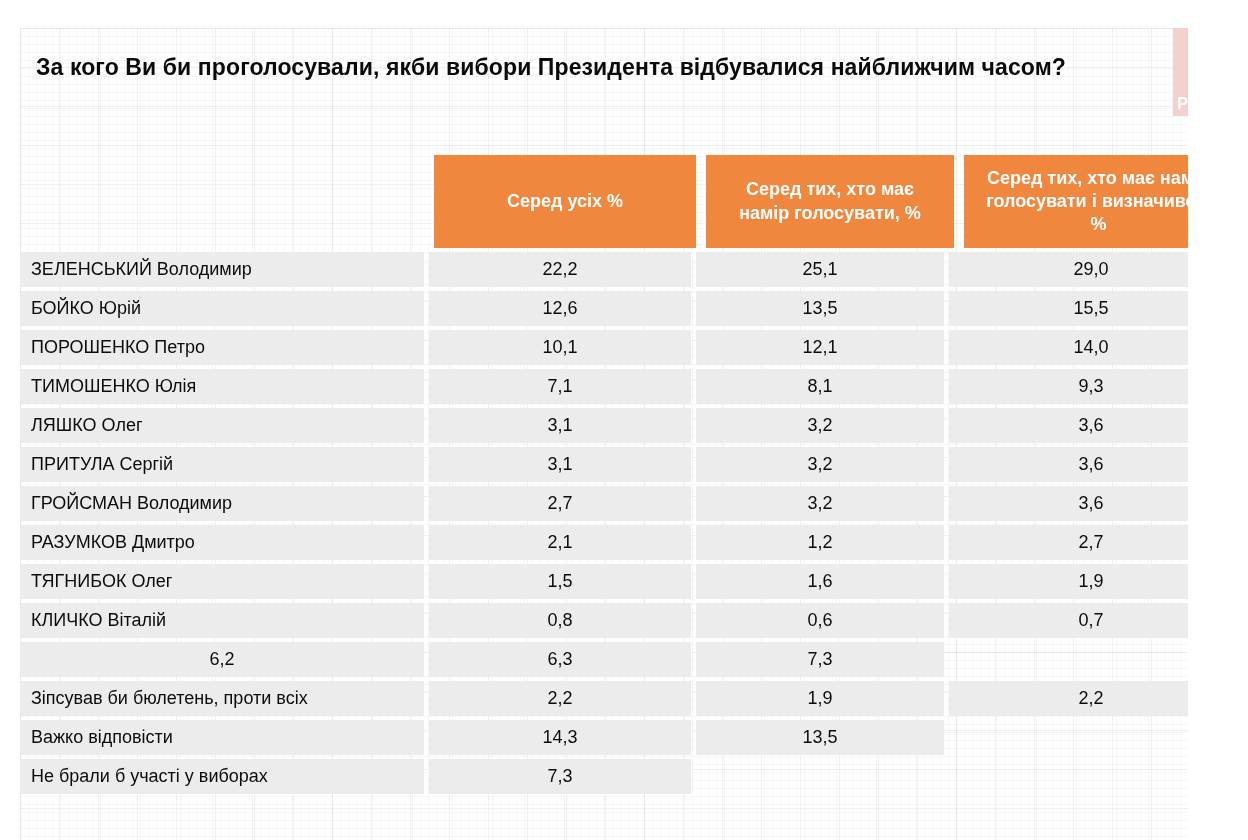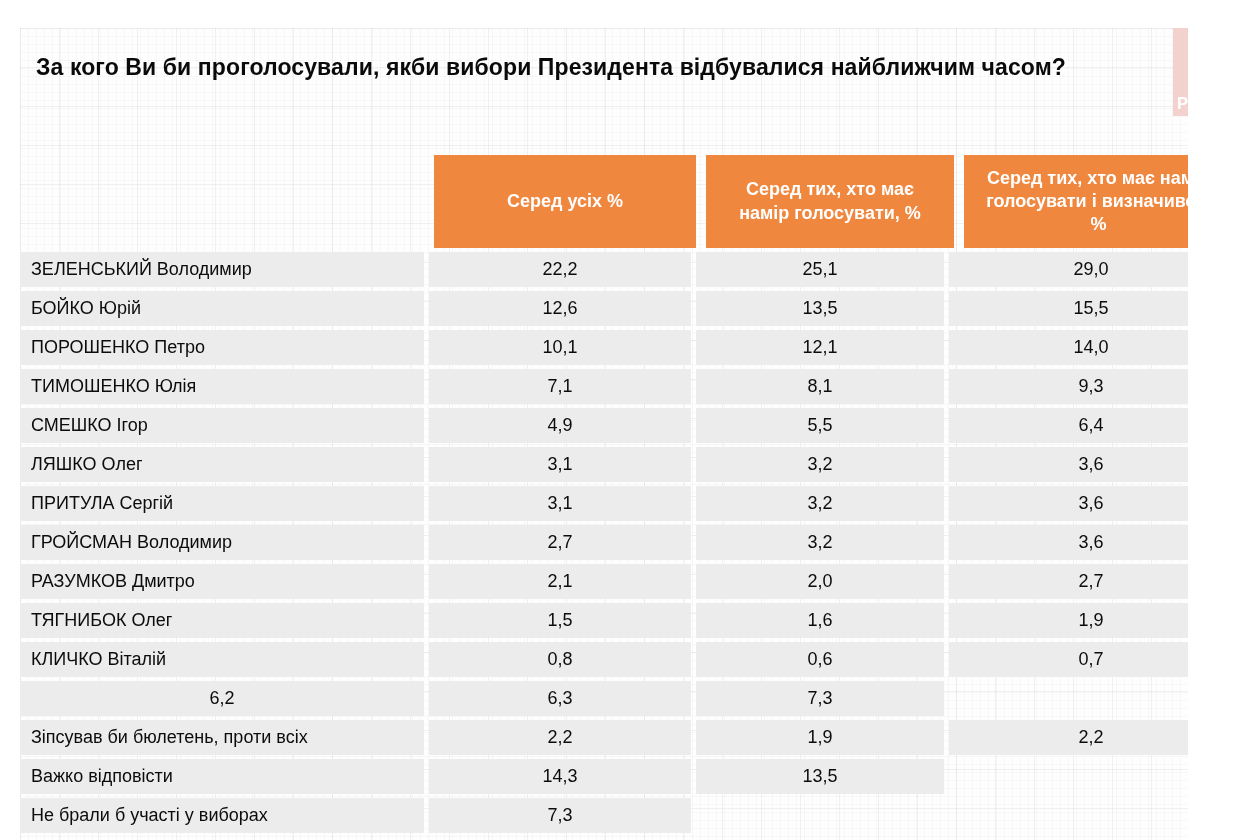--- a/index.html
+++ b/index.html
@@ -160,12 +160,6 @@
     <div class="cell val">9,3</div>
   </div>
 
-  <div class="grid-row trow">
-    <div class="cell name">СМЕШКО Ігор</div>
-    <div class="cell val">4,9</div>
-    <div class="cell val">5,5</div>
-    <div class="cell val">6,4</div>
-  </div>
 
   <div class="grid-row trow">
     <div class="cell name">ЛЯШКО Олег</div>

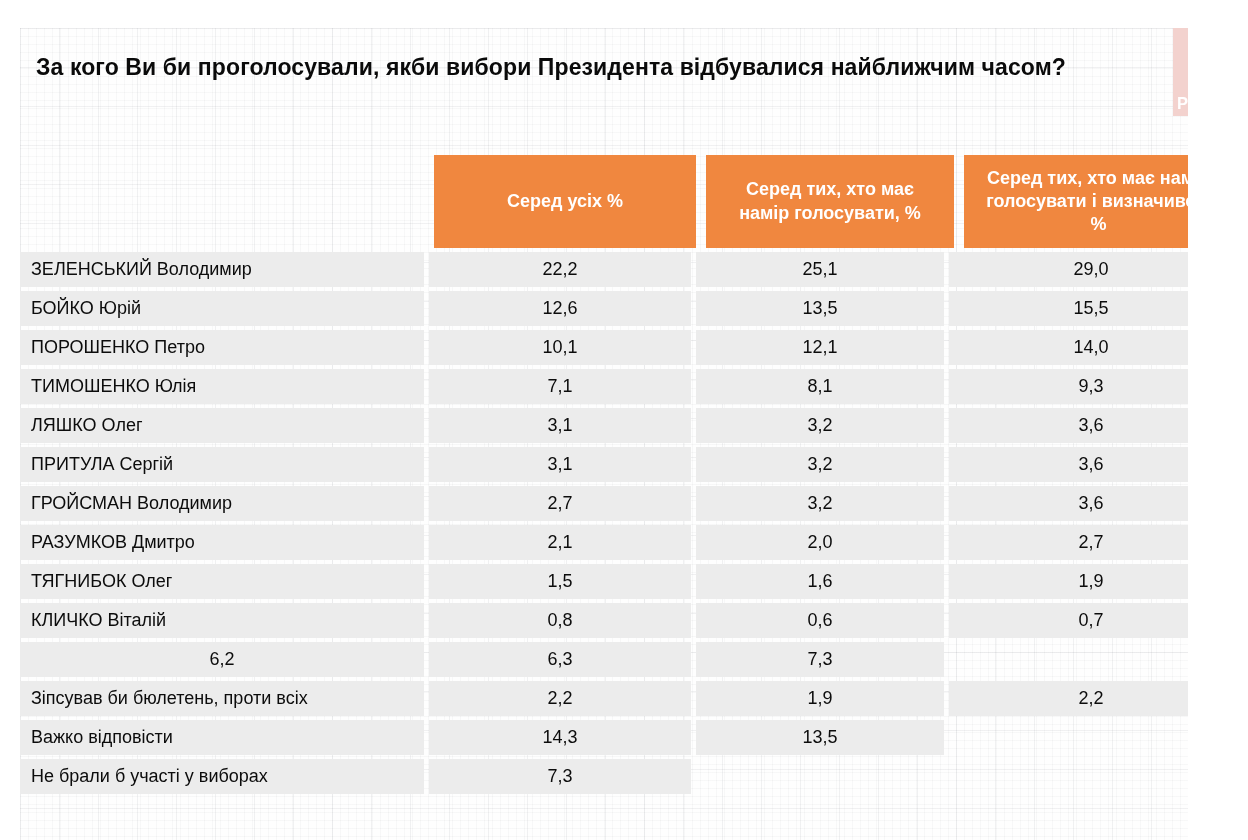--- a/index.html
+++ b/index.html
@@ -185,7 +185,7 @@
   <div class="grid-row trow">
     <div class="cell name">РАЗУМКОВ Дмитро</div>
     <div class="cell val">2,1</div>
-    <div class="cell val">2,0</div>
+    <div class="cell val">1,2</div>
     <div class="cell val">2,7</div>
   </div>
 

